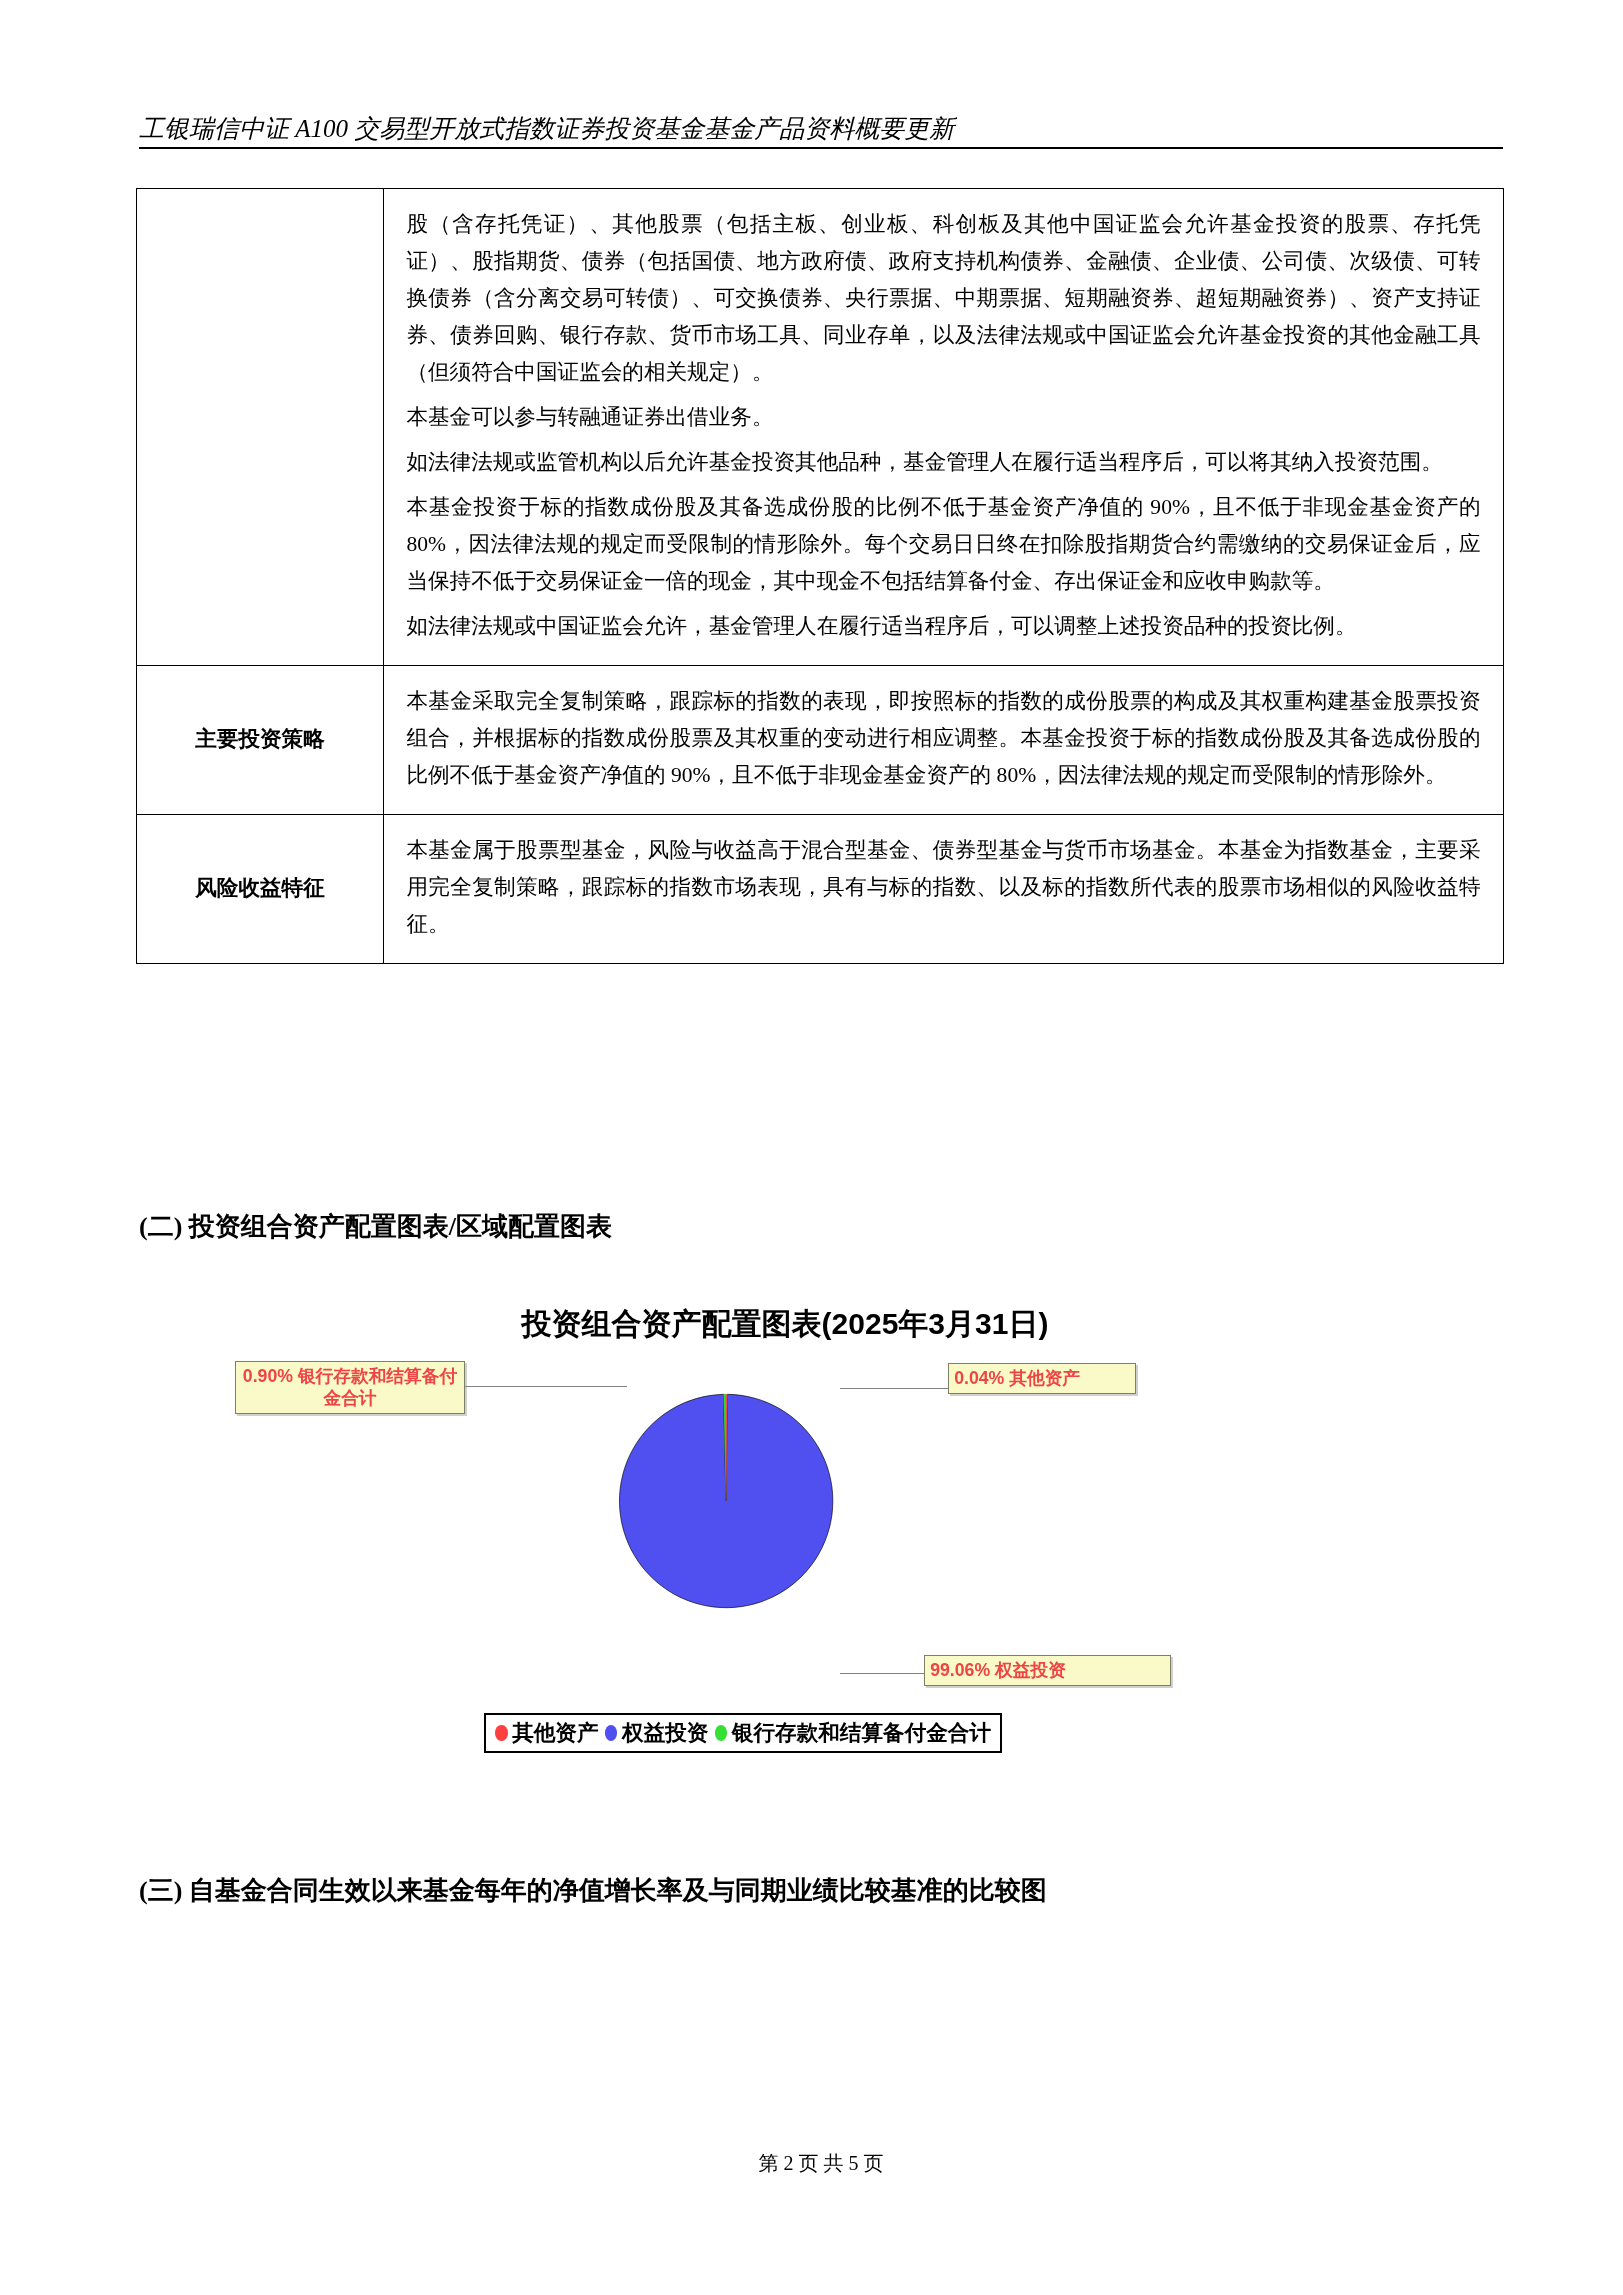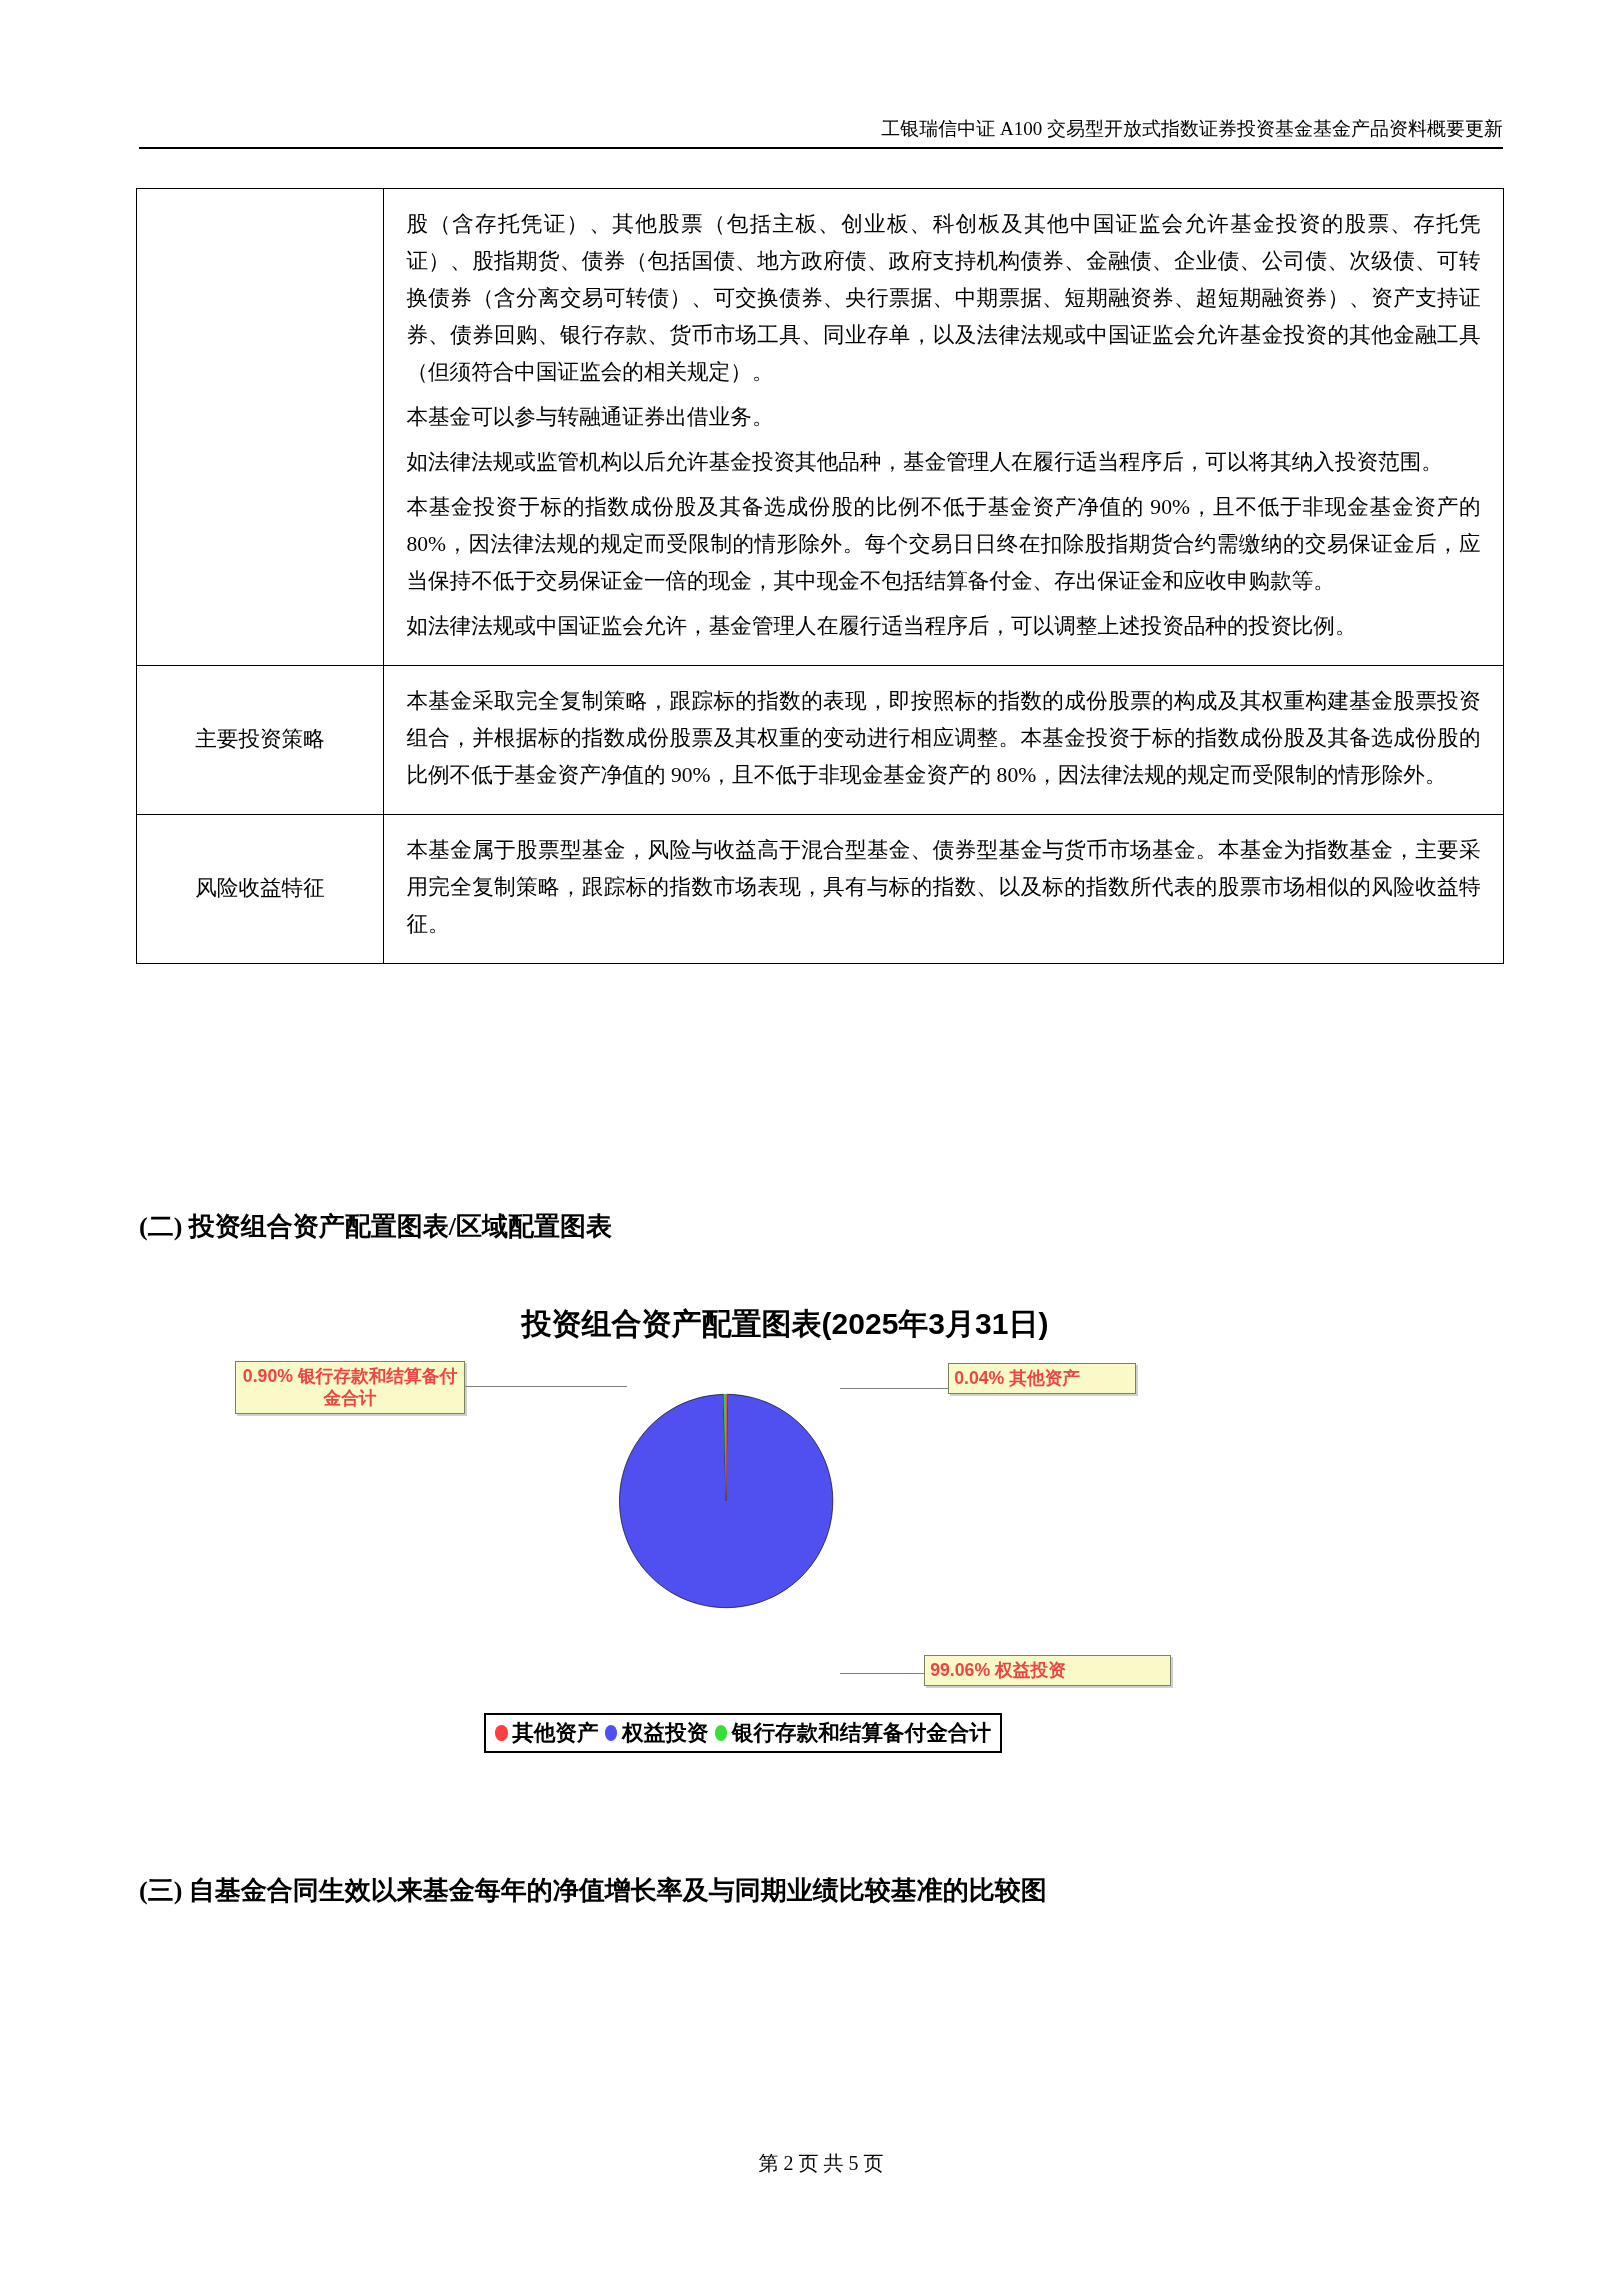--- a/index.html
+++ b/index.html
@@ -29,12 +29,13 @@
     width: 1364px;
   }
   .doc-header .hdr-text {
-    text-align: right;
-    font-size: 19px;
+    text-align: left;
+    font-size: 25px;
     line-height: 26px;
     font-family: "Liberation Serif", "DejaVu Serif", serif;
     letter-spacing: 0px;
     white-space: nowrap;
+    font-style: italic;
   }
   .doc-header .hdr-rule {
     margin-top: 5.2px;

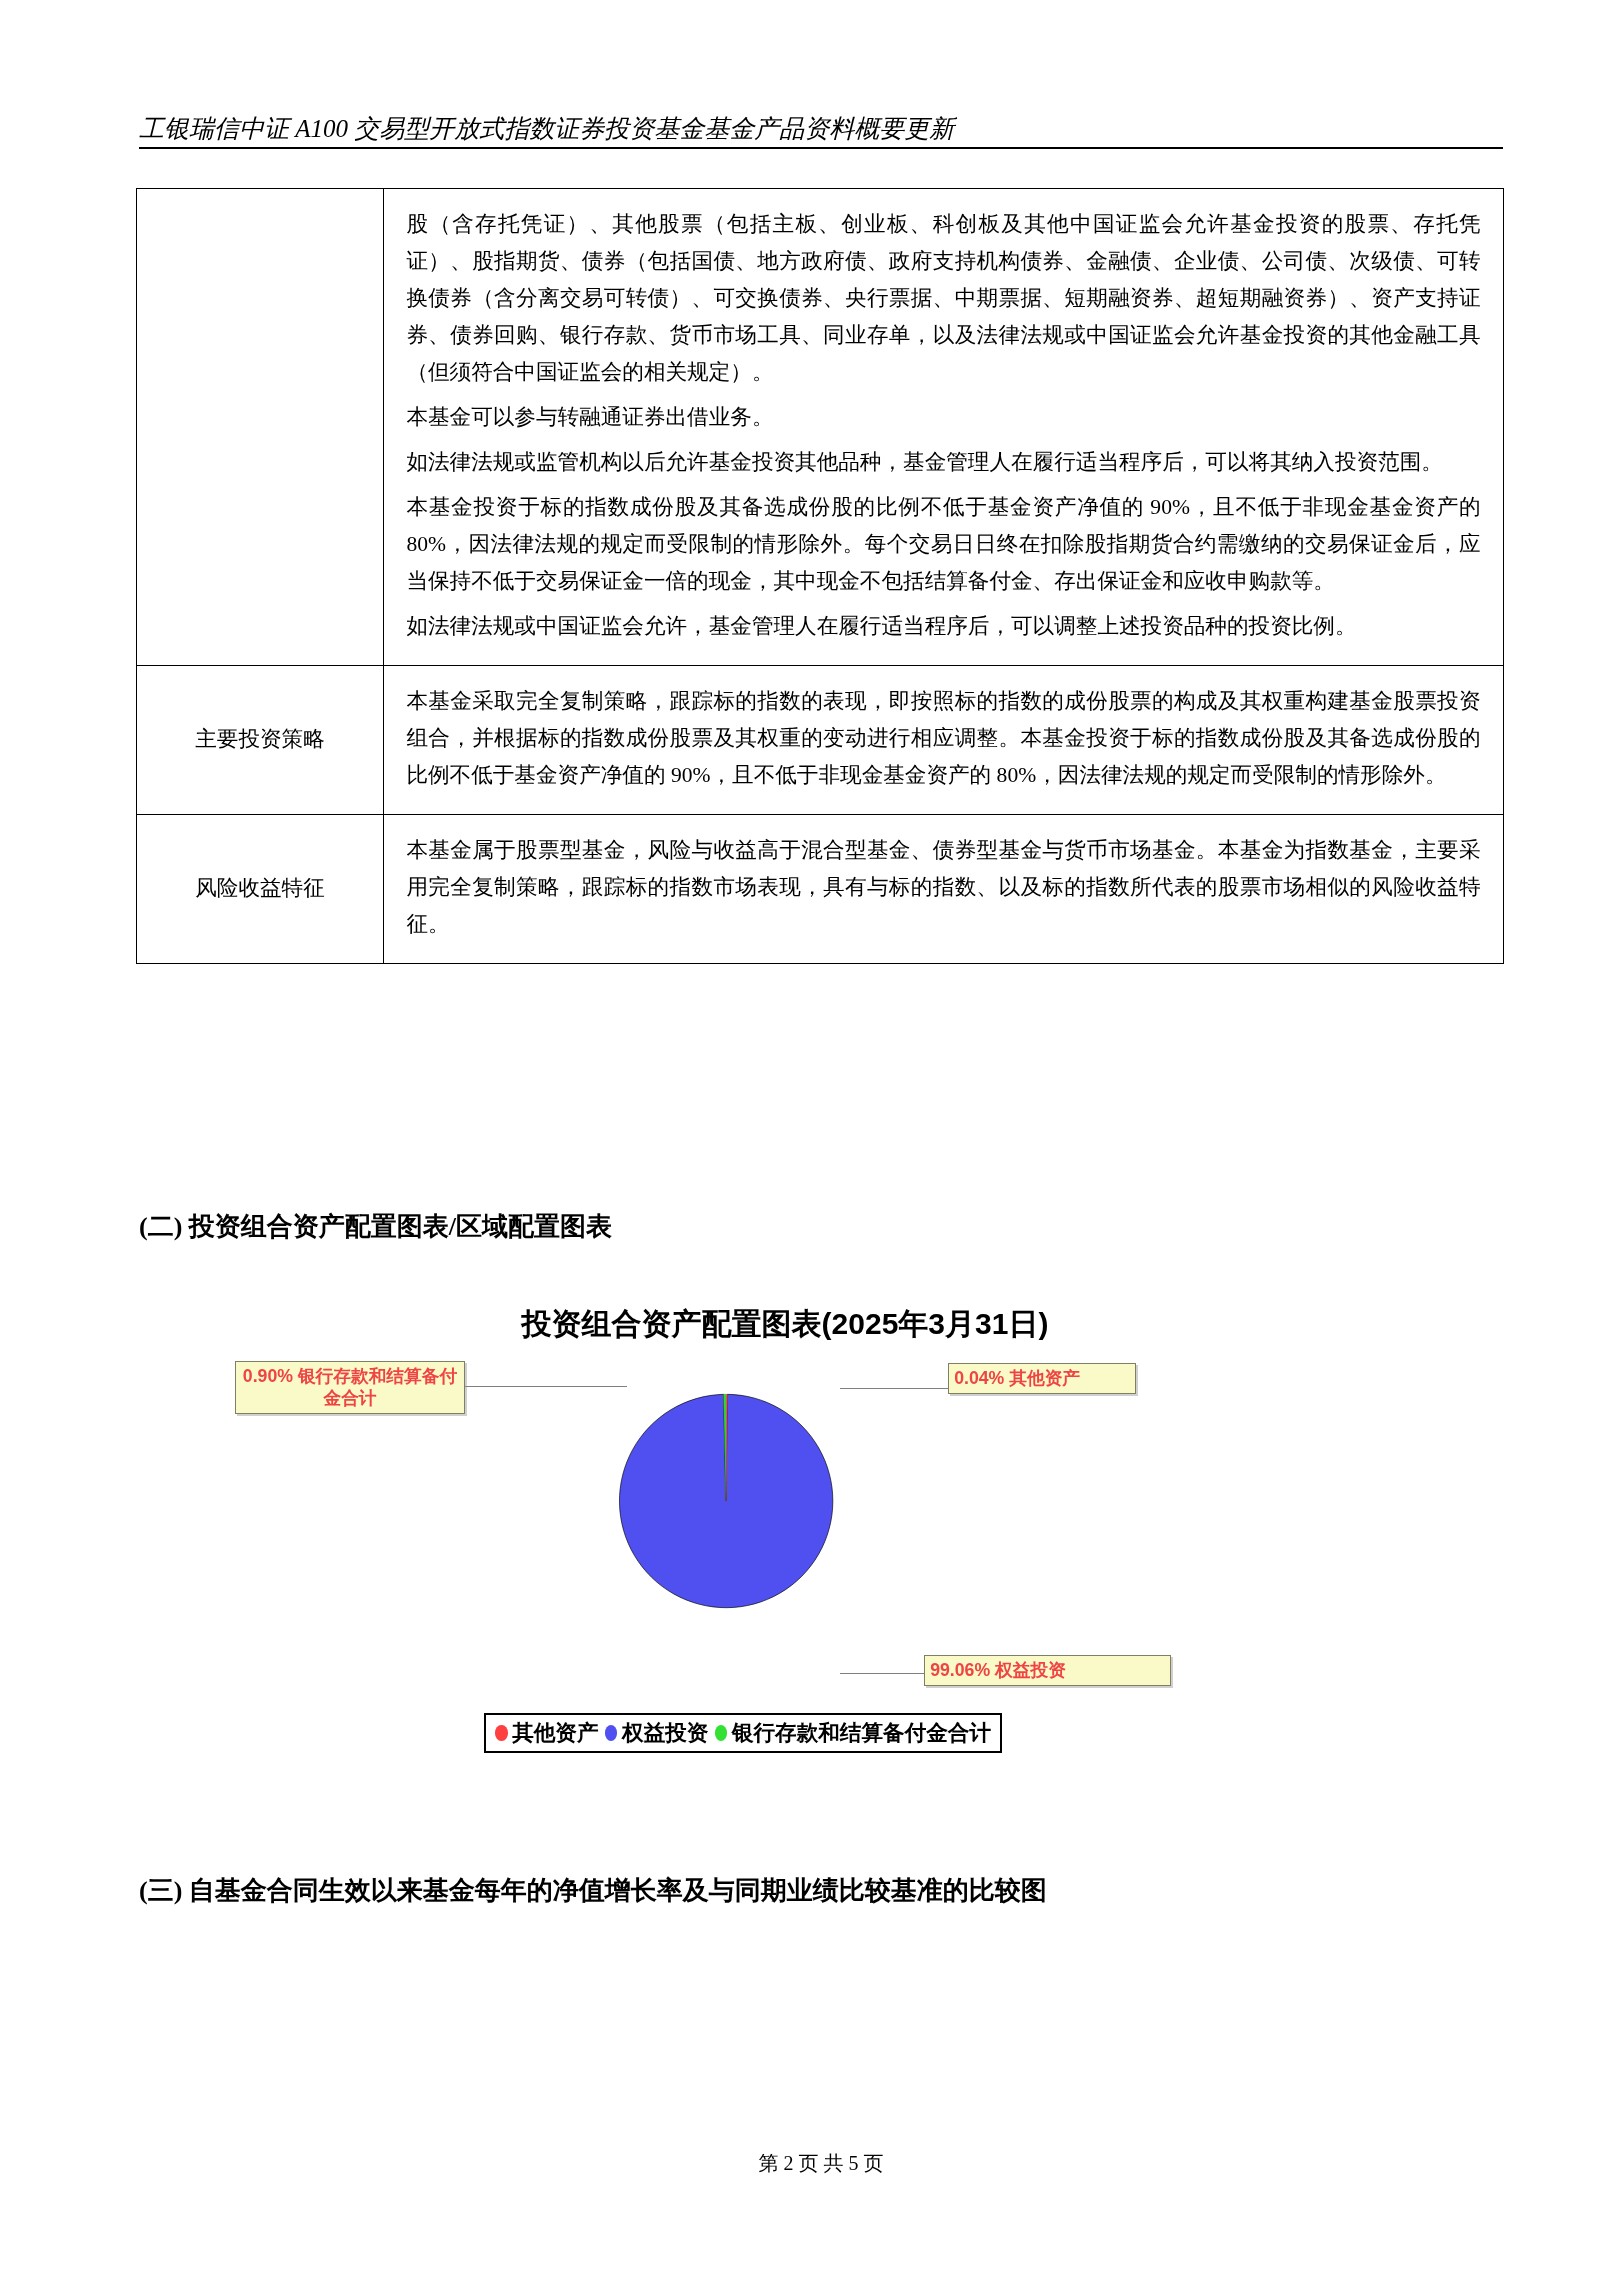--- a/index.html
+++ b/index.html
@@ -59,7 +59,7 @@
   .info-table td.label-cell {
     width: 233px;
     text-align: center;
-    font-weight: normal;
+    font-weight: bold;
     font-size: 21.6px;
     line-height: 29px;
     padding: 11.8px 6.5px;

